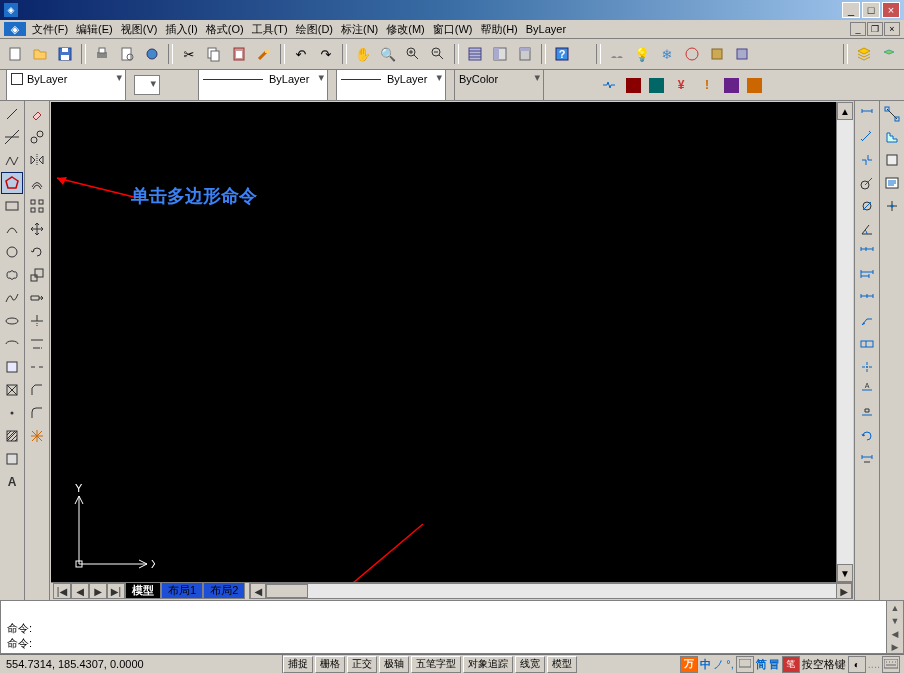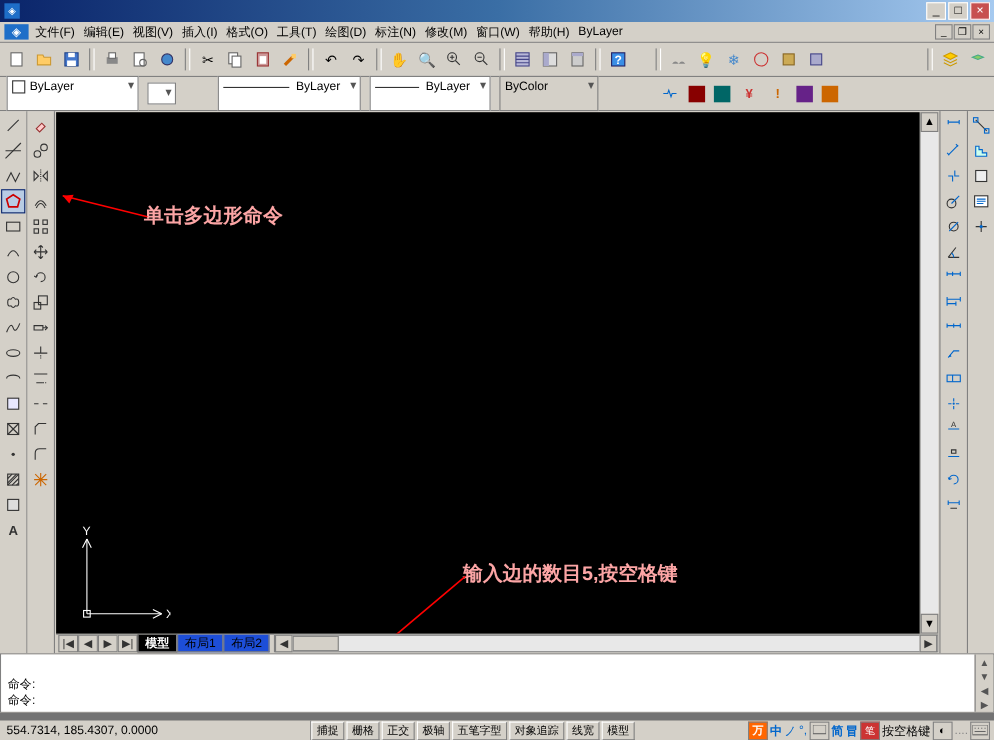--- a/index.html
+++ b/index.html
@@ -26,7 +26,7 @@
 .canvaswrap{flex:1;display:flex;flex-direction:column;min-width:0;background:#d4d0c8;padding:1px}
 .canvas{flex:1;background:#000;position:relative;overflow:hidden}
 .ucs{position:absolute;left:16px;bottom:16px;color:#fff;font-size:11px}
-.annot{position:absolute;color:#fca5a5;font-weight:bold;font-size:18px;pointer-events:none}
+.annot{position:absolute;color:#3b82f6;font-weight:bold;font-size:18px;pointer-events:none}
 .scrollbarH{height:16px;background:#d4d0c8;border-top:1px solid #808080;display:flex;align-items:center;padding-left:2px}
 .scrollbarH .arrow{width:16px;height:14px;background:#d4d0c8;border:1px solid #808080;display:flex;align-items:center;justify-content:center;font-size:10px;color:#333}
 .scrollbarH .tabs{display:flex;gap:0;height:16px;align-items:center}

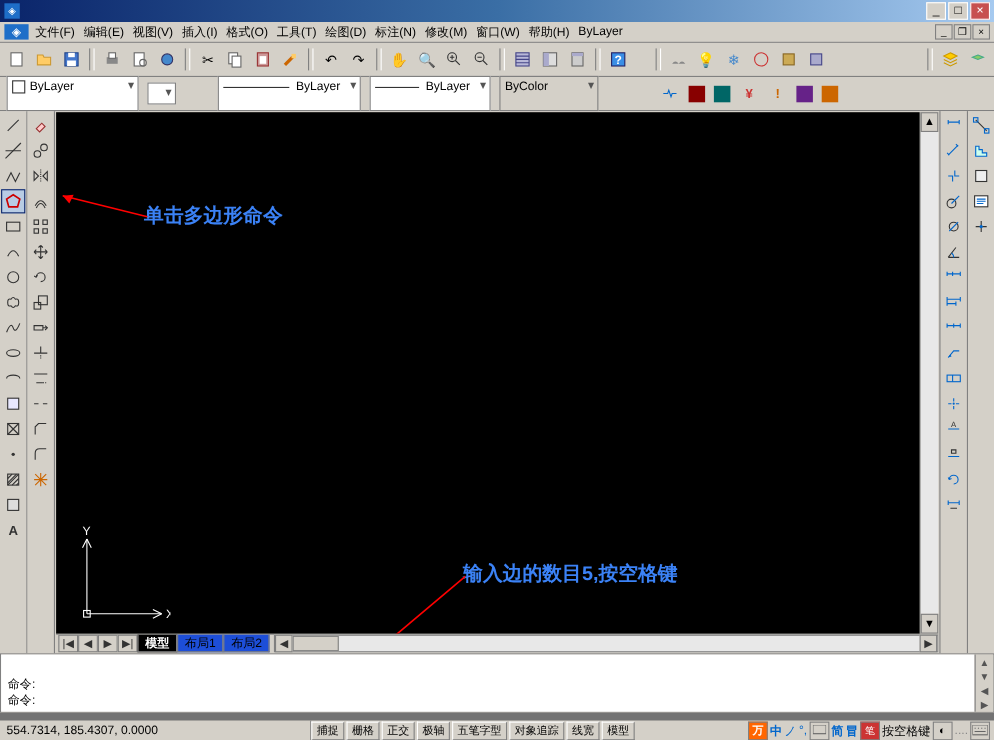--- a/index.html
+++ b/index.html
@@ -457,7 +457,6 @@
             <path d="M8 11 L18 10 L14 18 Z" fill="#f00"></path>
           </svg>
 
-          <div class="annot" style="left:370px;top:407px">输入边的数目5,按空格键</div>
           <svg style="position:absolute;left:224px;top:418px;pointer-events:none" width="160" height="130">
             <path d="M148 4 L8 122" stroke="#f00" stroke-width="1.5"></path>
             <path d="M8 122 L20 118 L14 110 Z" fill="#f00"></path>

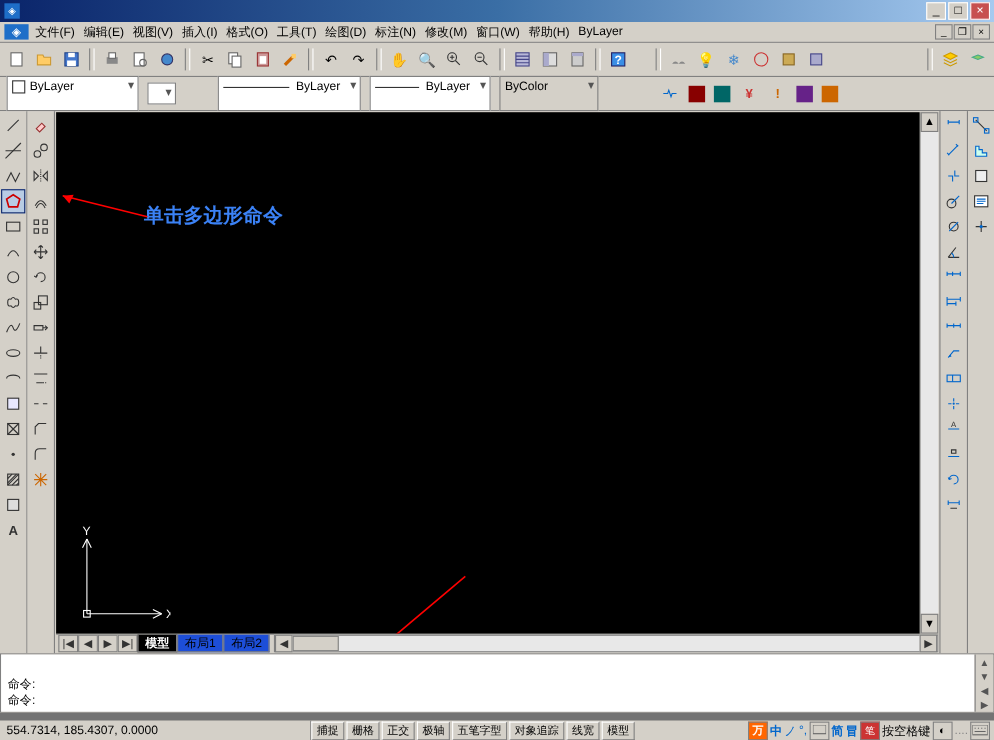--- a/index.html
+++ b/index.html
@@ -39,7 +39,7 @@
 .cmdscroll div{flex:1;display:flex;align-items:center;justify-content:center;font-size:9px;color:#555}
 .cmdtext{flex:1;background:#fff;padding:2px 6px;font-size:11px;font-family:SimSun,sans-serif;color:#000;display:flex;flex-direction:column;justify-content:flex-end}
 .cmdtext div{line-height:15px;white-space:pre}
-.statusbar{height:18px;background:#d4d0c8;display:flex;align-items:center;font-size:11px;padding:0;border-top:7px solid #737373}
+.statusbar{height:18px;background:#d4d0c8;display:flex;align-items:center;font-size:11px;padding:0;border-top:1px solid #737373}
 .statusbar .coords{width:270px;padding:0 6px;border-right:1px solid #808080;height:100%;display:flex;align-items:center}
 .statusbar .modebtn{padding:0 4px;border:1px solid #808080;border-top-color:#fff;border-left-color:#fff;height:15px;display:flex;align-items:center;margin-right:2px;font-size:10px}
 .imebar{position:absolute;right:4px;bottom:1px;height:16px;display:flex;align-items:center;gap:2px;font-size:11px}

